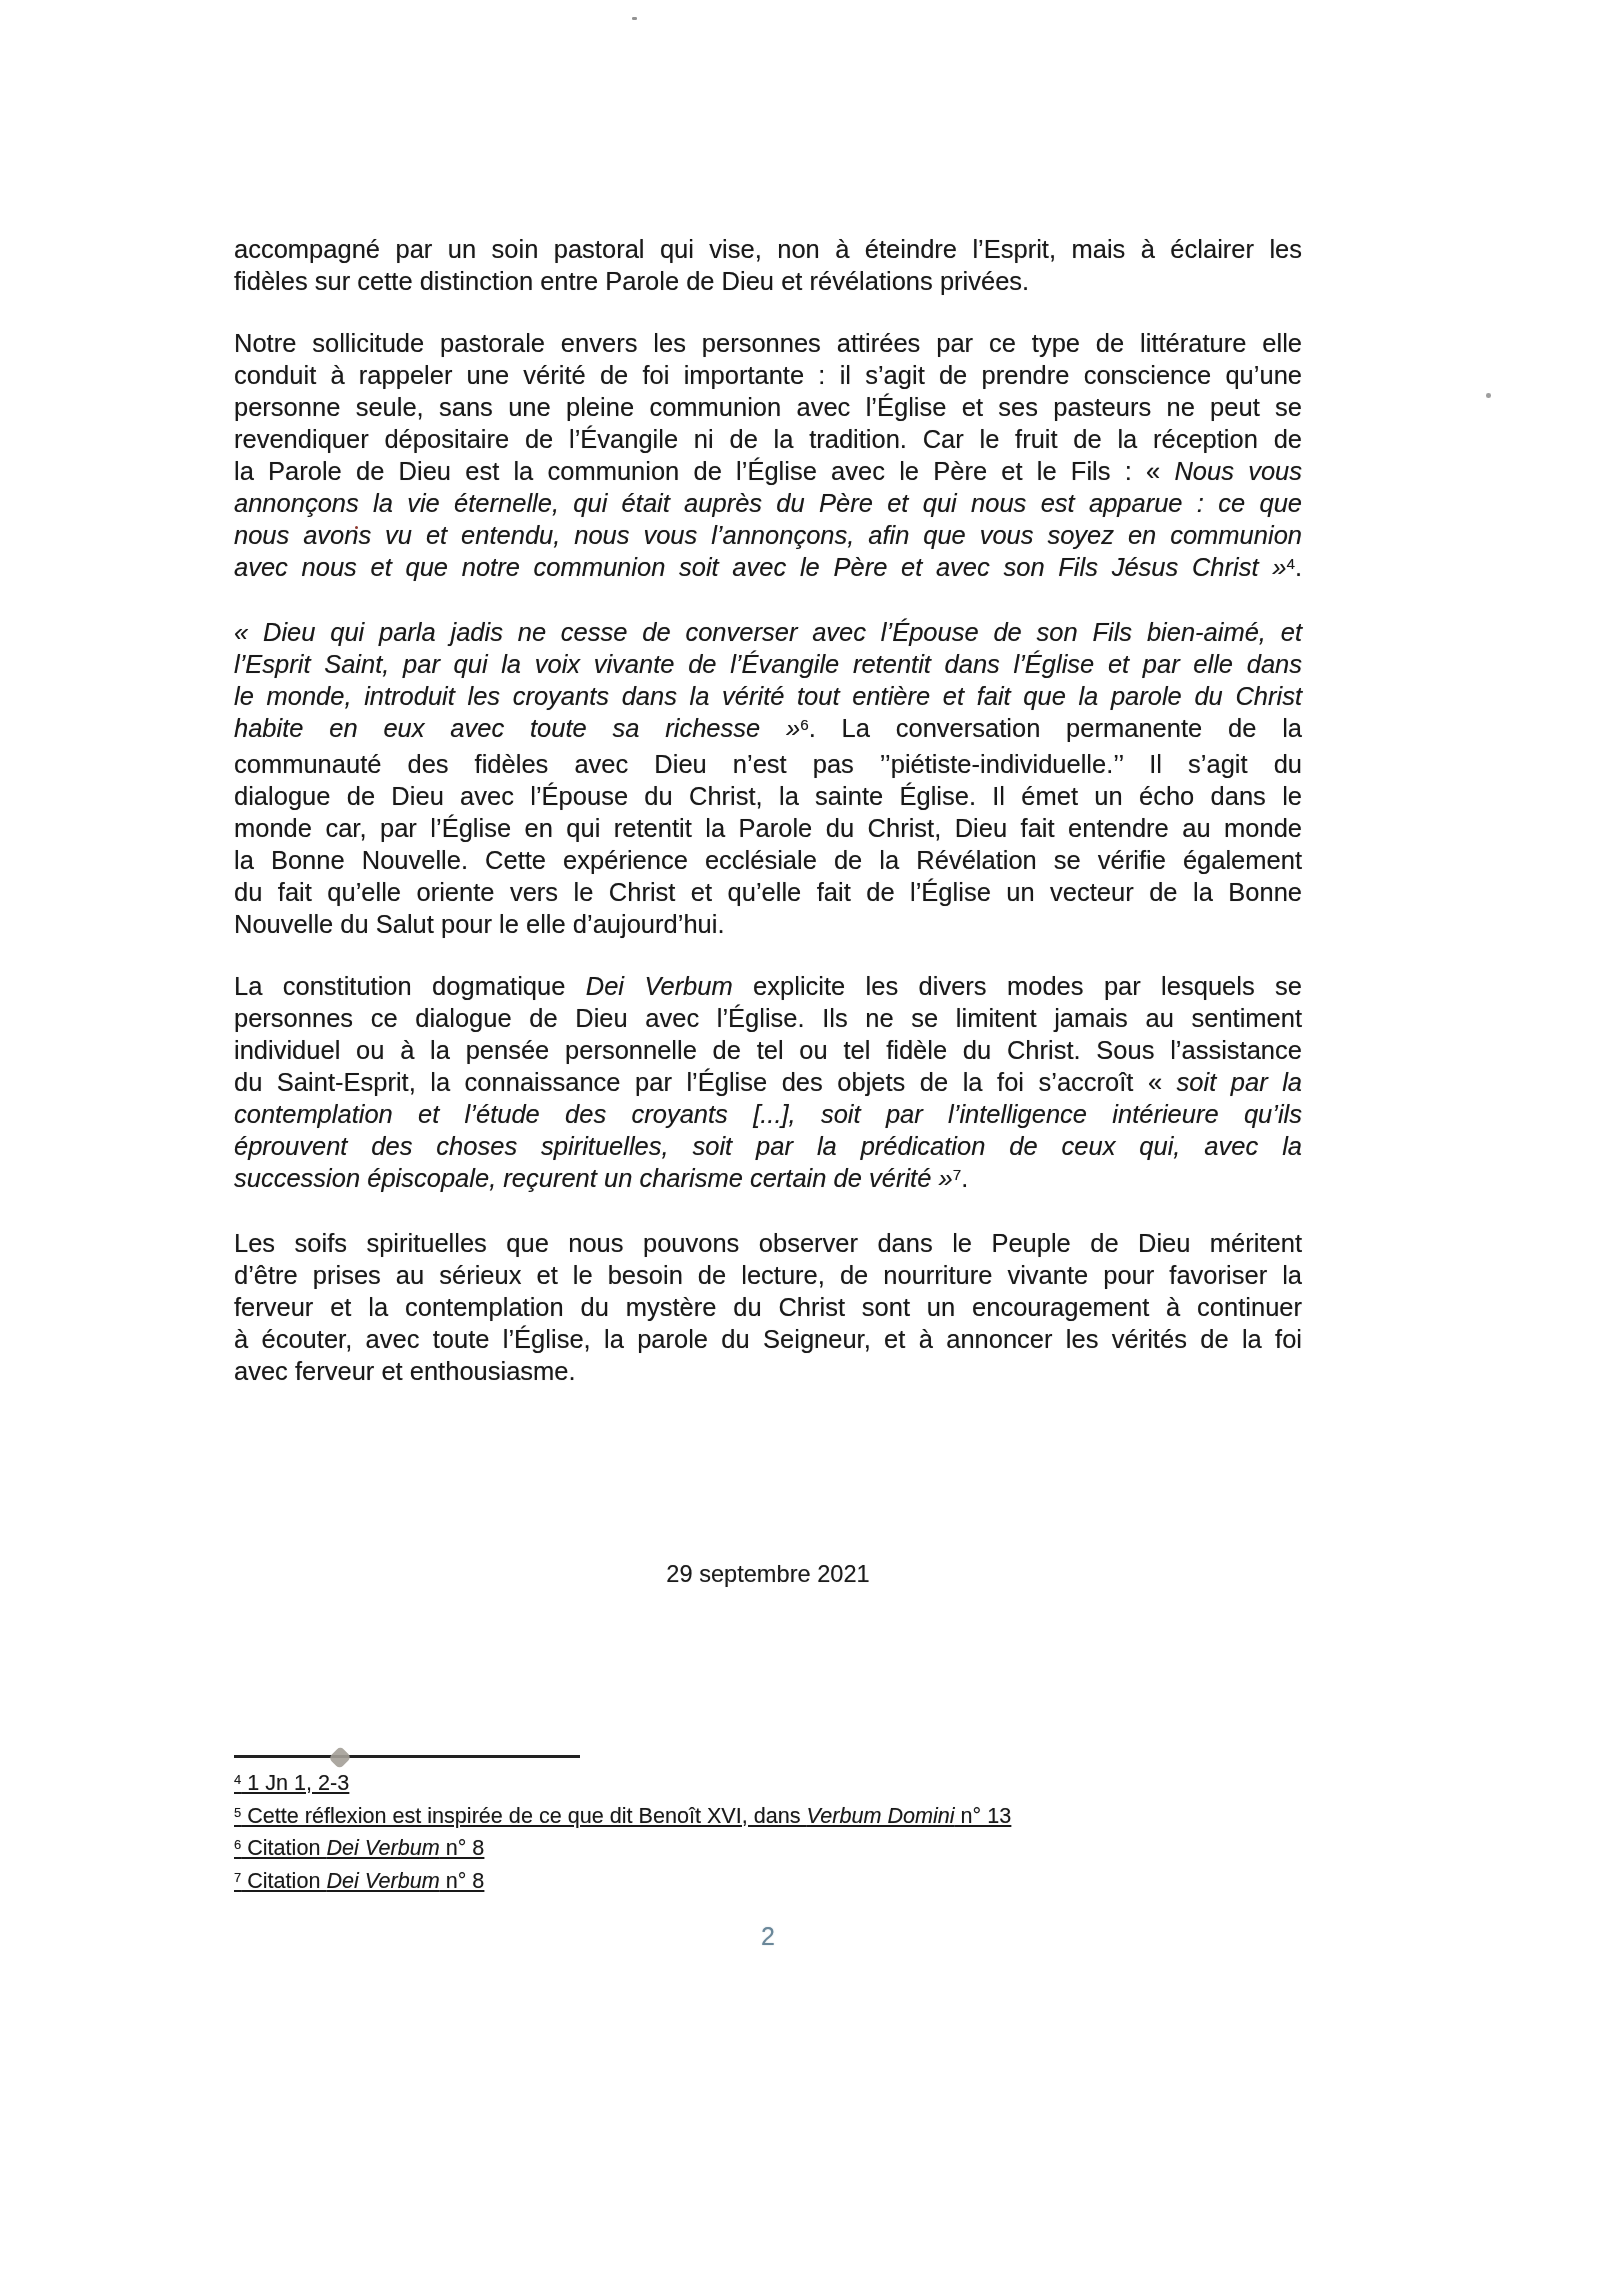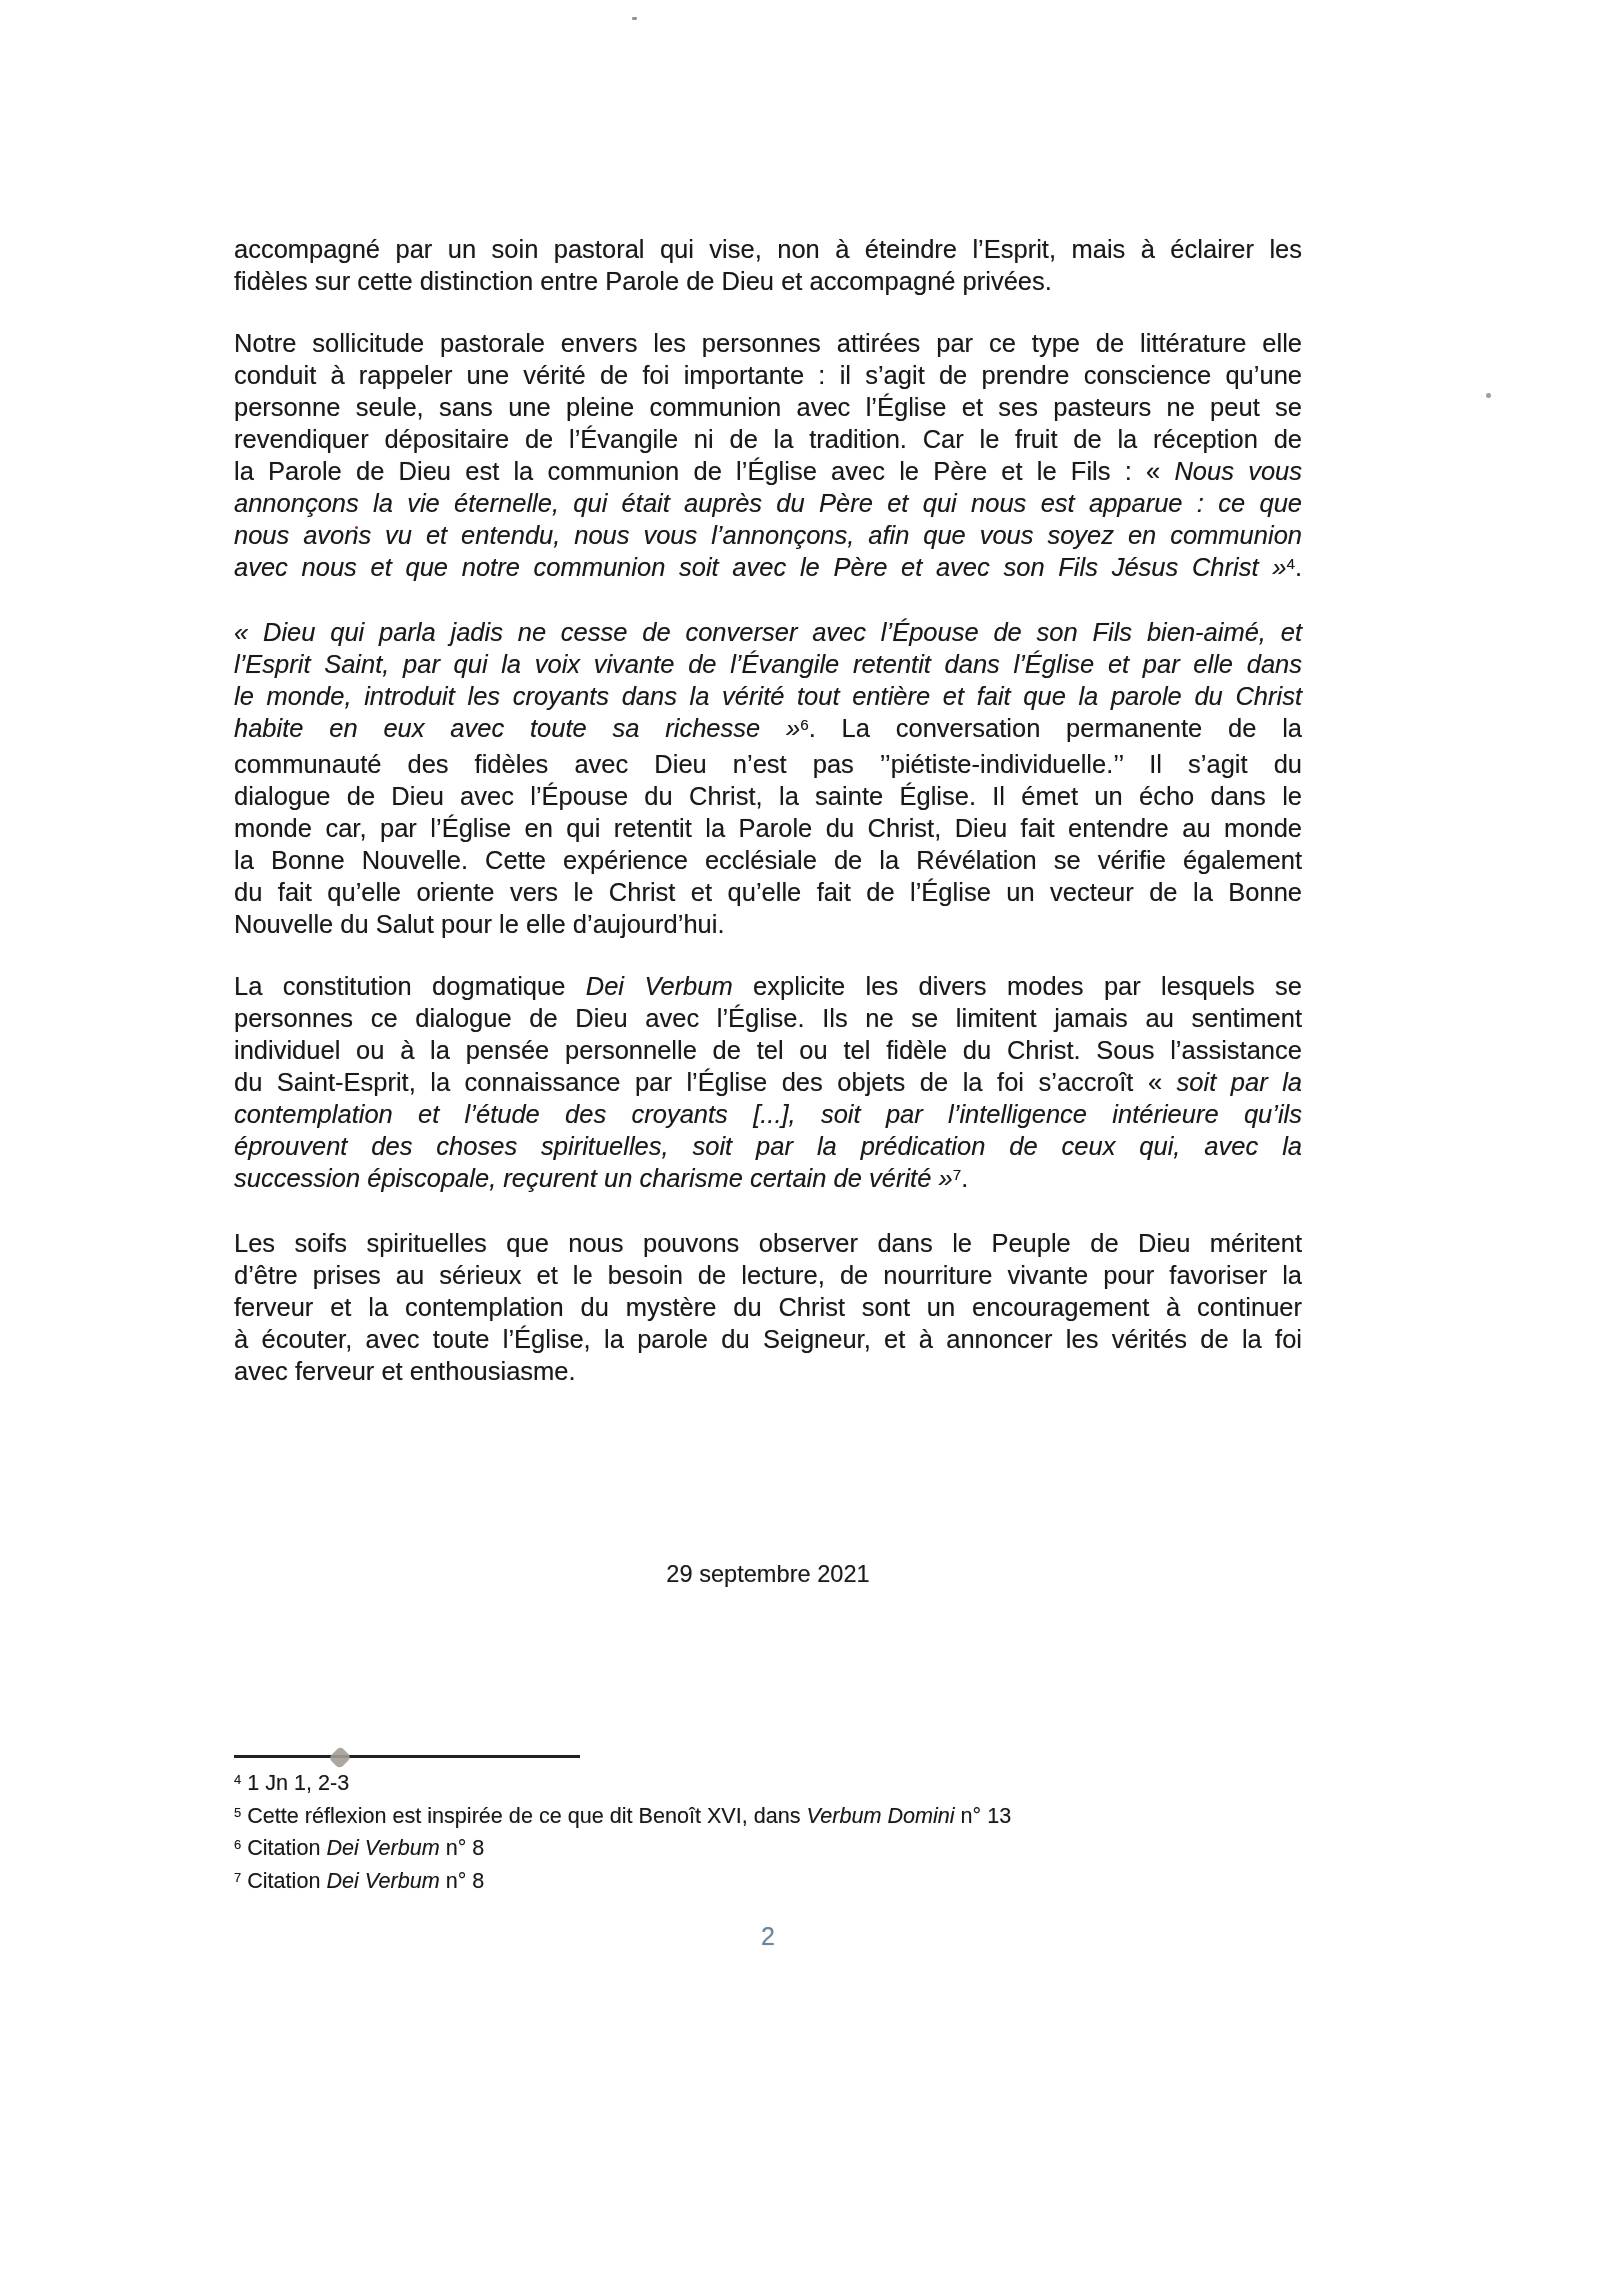--- a/index.html
+++ b/index.html
@@ -55,7 +55,7 @@
   <div class="content">
       <div class="para">
         <div class="line jl"><span>accompagné par un soin pastoral qui vise, non à éteindre l’Esprit, mais à éclairer les</span></div>
-        <div class="line"><span>fidèles sur cette distinction entre Parole de Dieu et accompagné privées.</span></div>
+        <div class="line"><span>fidèles sur cette distinction entre Parole de Dieu et révélations privées.</span></div>
       </div>
       <div class="para">
         <div class="line jl"><span>Notre sollicitude pastorale envers les personnes attirées par ce type de littérature elle</span></div>

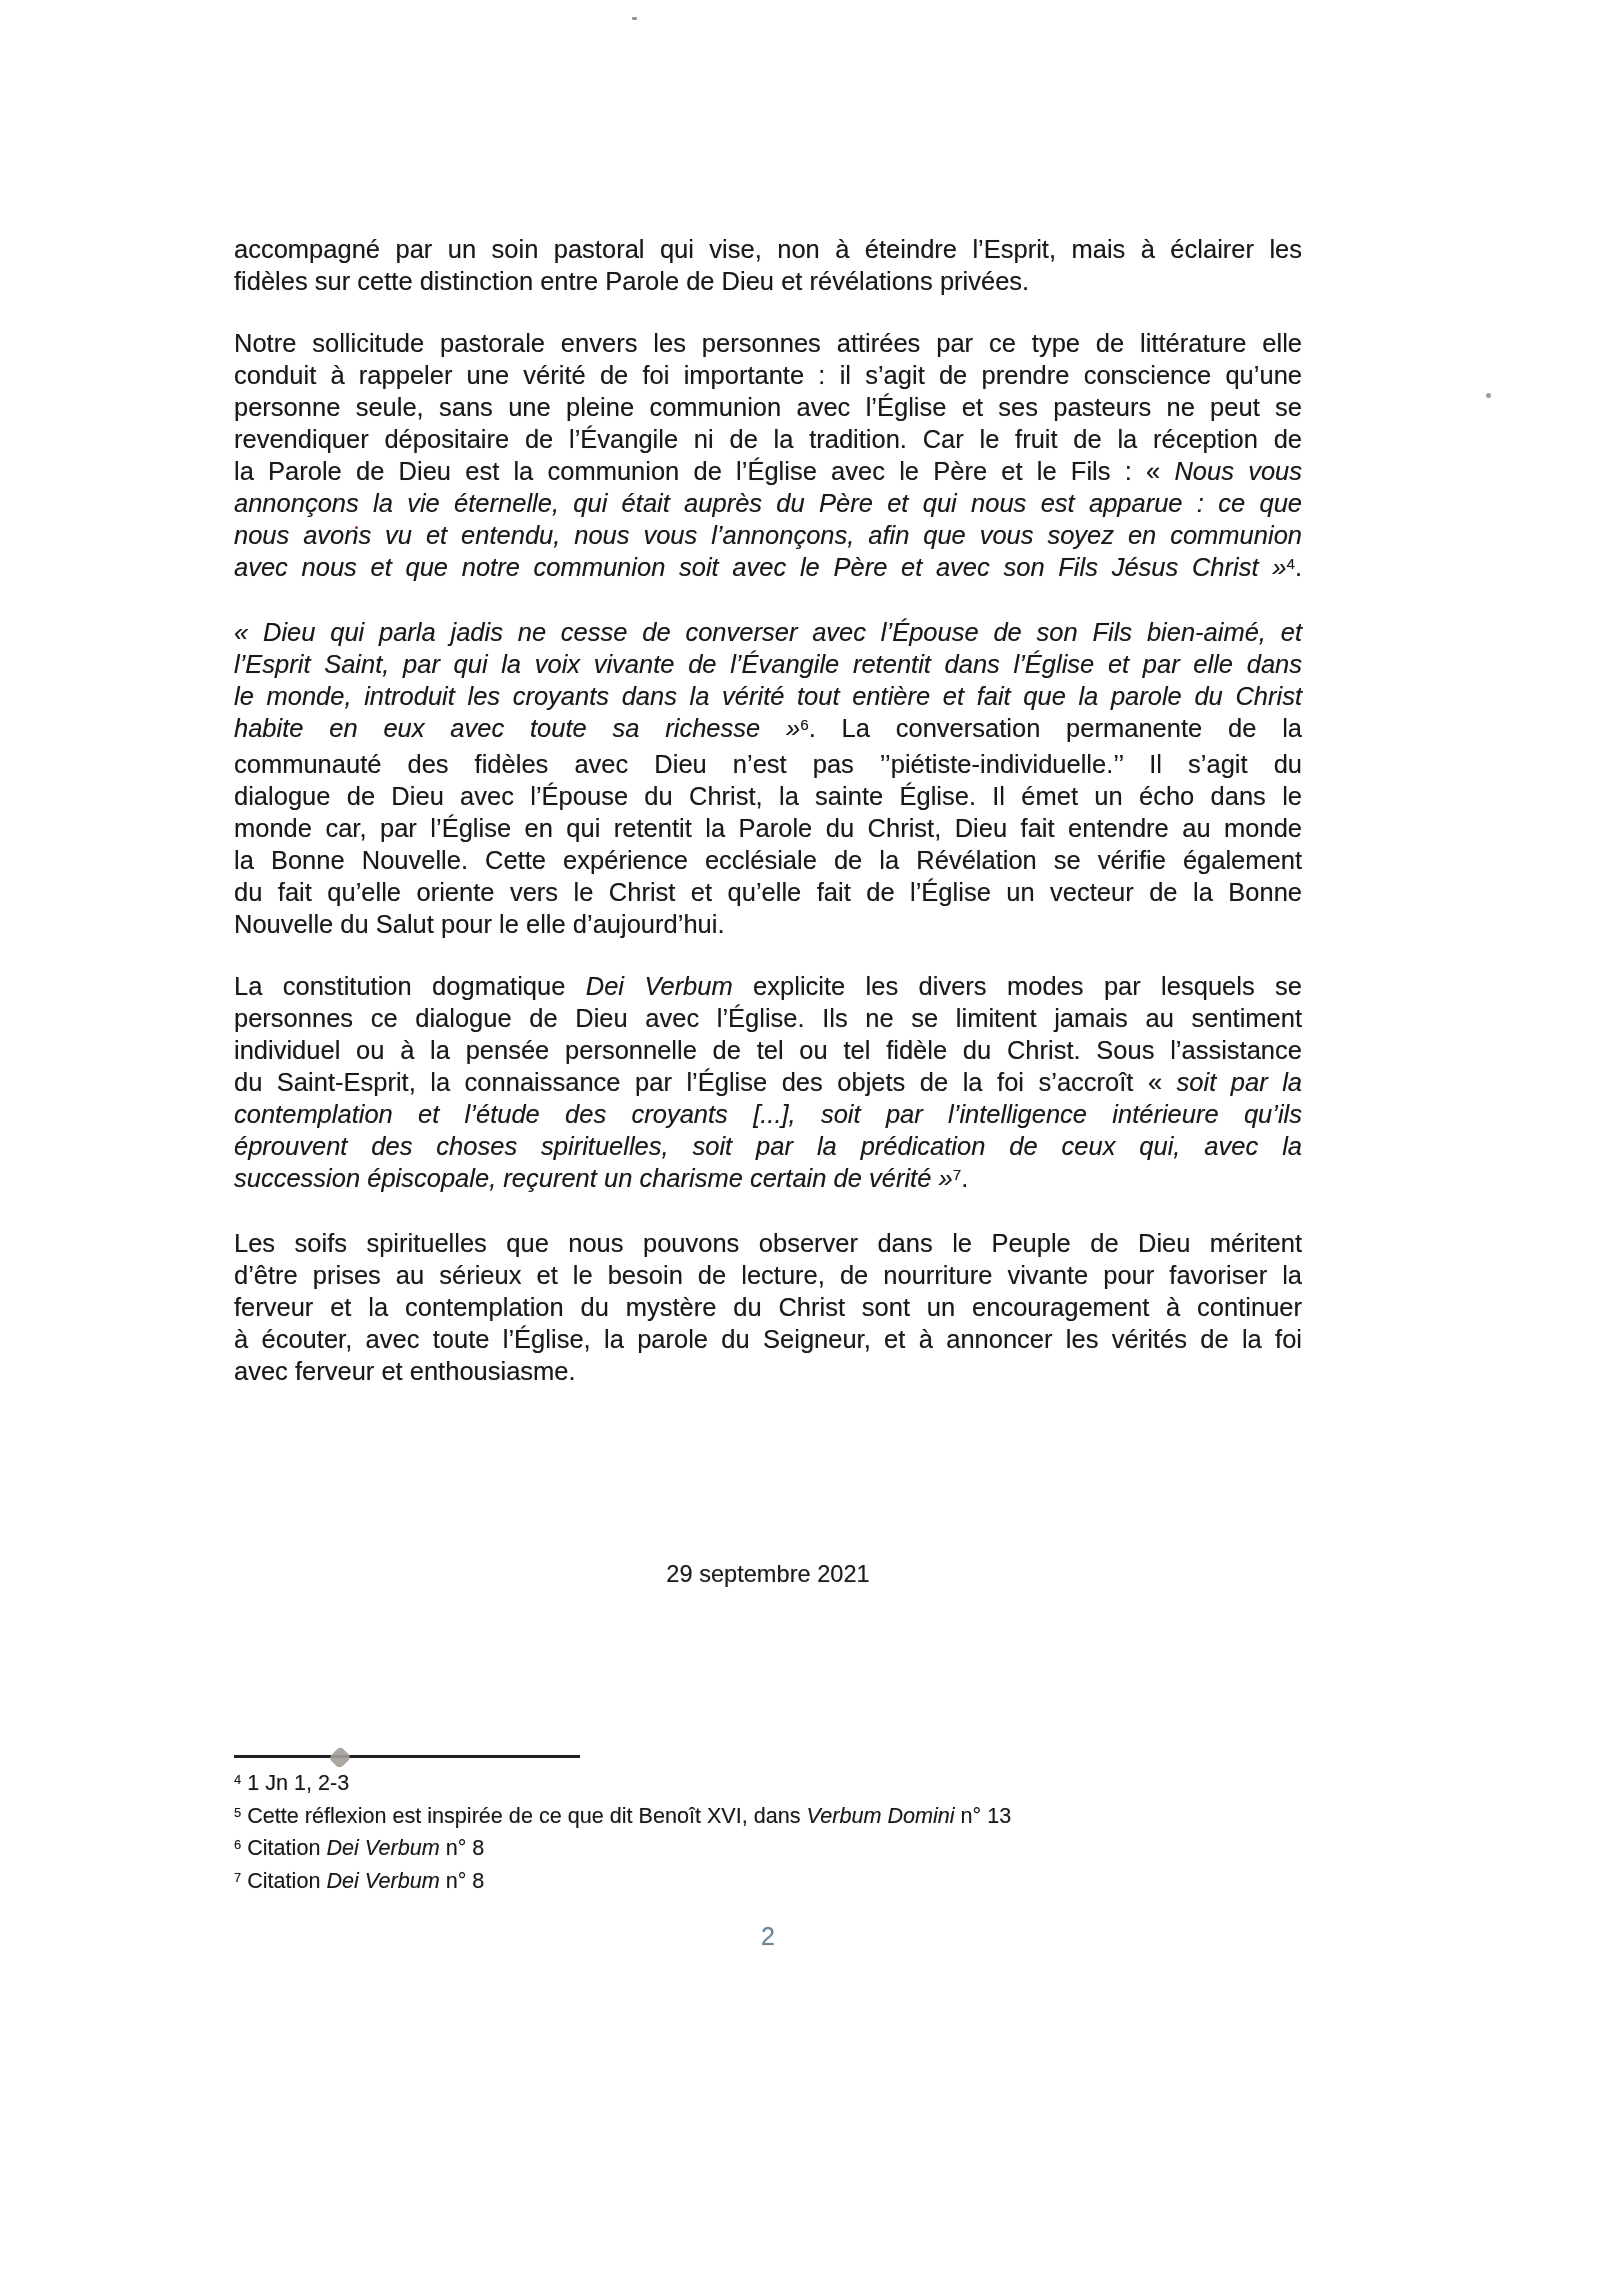--- a/index.html
+++ b/index.html
@@ -36,7 +36,7 @@
     position:absolute;left:98px;top:-6.5px;width:15.7px;height:17px;
     background:#a39e97;transform:rotate(45deg);border-radius:4.6px;opacity:.9;
   }
-  .fn{white-space:nowrap;}
+  .fn{white-space:nowrap;text-decoration:underline;}
   .pagenum{
     position:absolute;left:234px;top:1923px;width:1068px;
     text-align:center;font-size:25px;line-height:26px;

